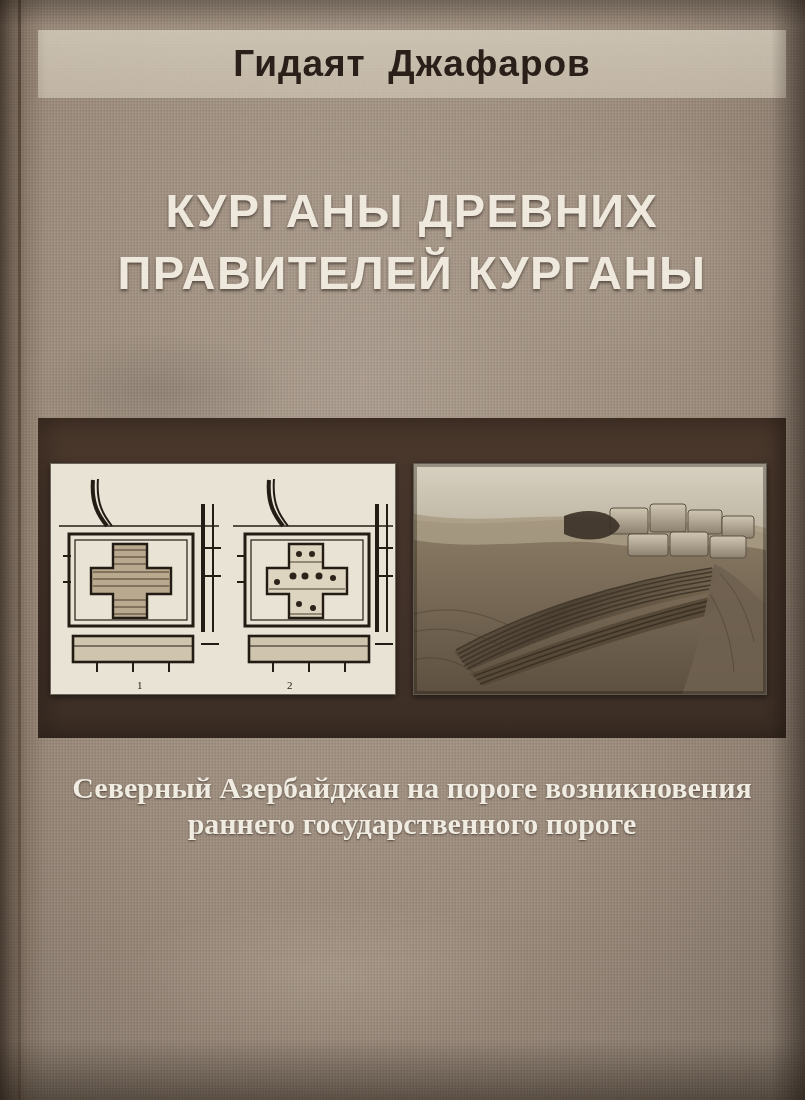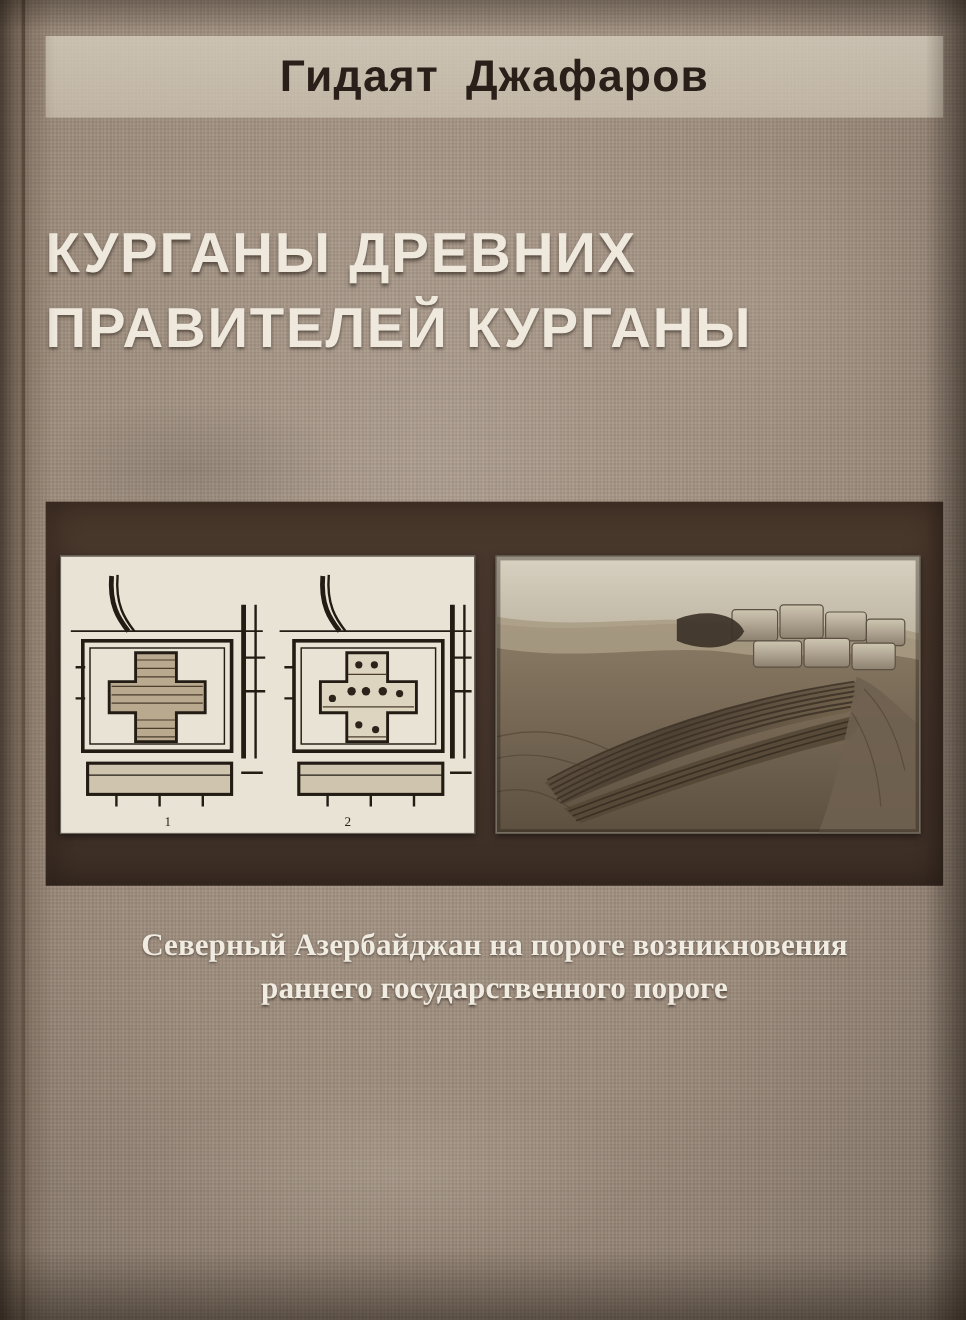--- a/index.html
+++ b/index.html
@@ -102,7 +102,7 @@
     left: 38px;
     top: 180px;
     width: 748px;
-    text-align: left;
+    text-align: center;
   }
   .title-line {
     font-family: "Liberation Sans", sans-serif;

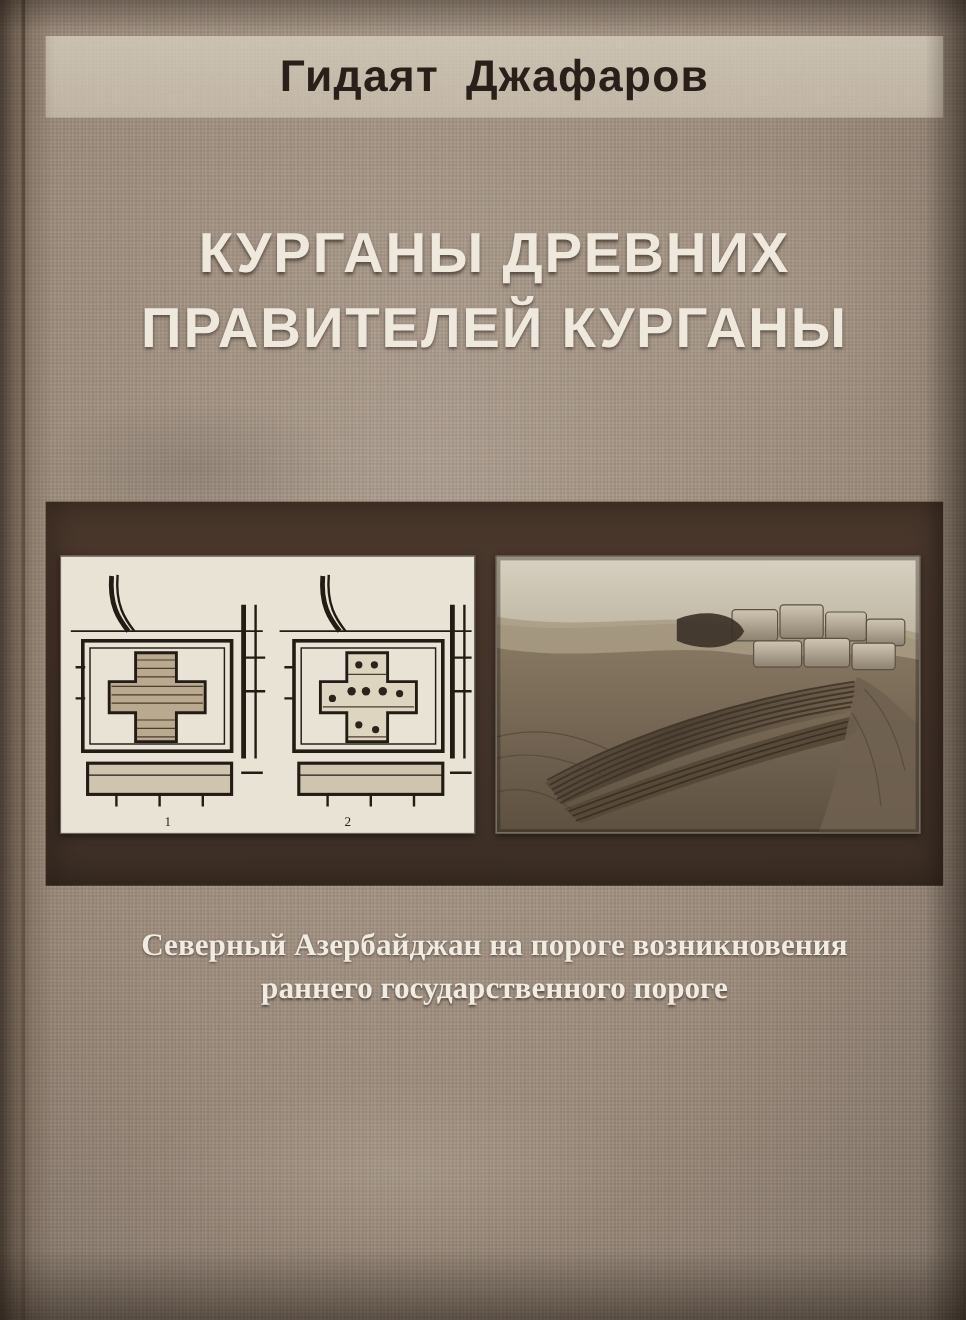--- a/index.html
+++ b/index.html
@@ -166,7 +166,7 @@
   .subtitle-line {
     font-family: "Liberation Serif", serif;
     font-weight: bold;
-    font-size: 26px;
+    font-size: 30px;
     line-height: 36px;
     color: #f0ece2;
     text-shadow: 0 1px 2px rgba(35,24,16,0.6);

